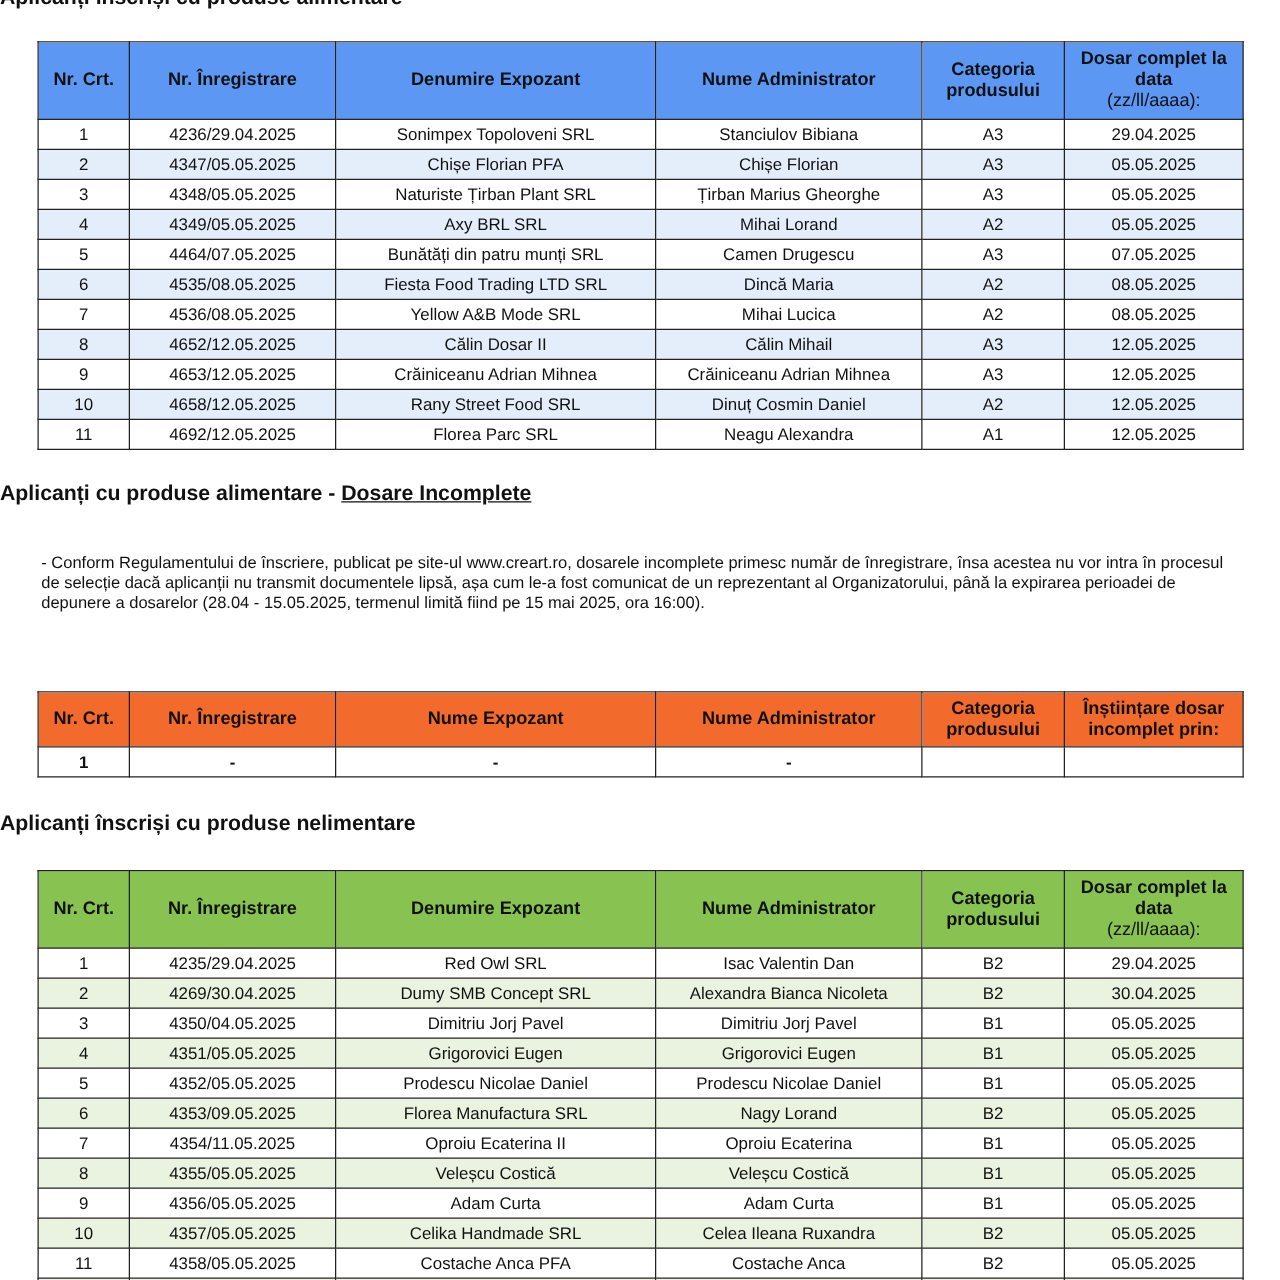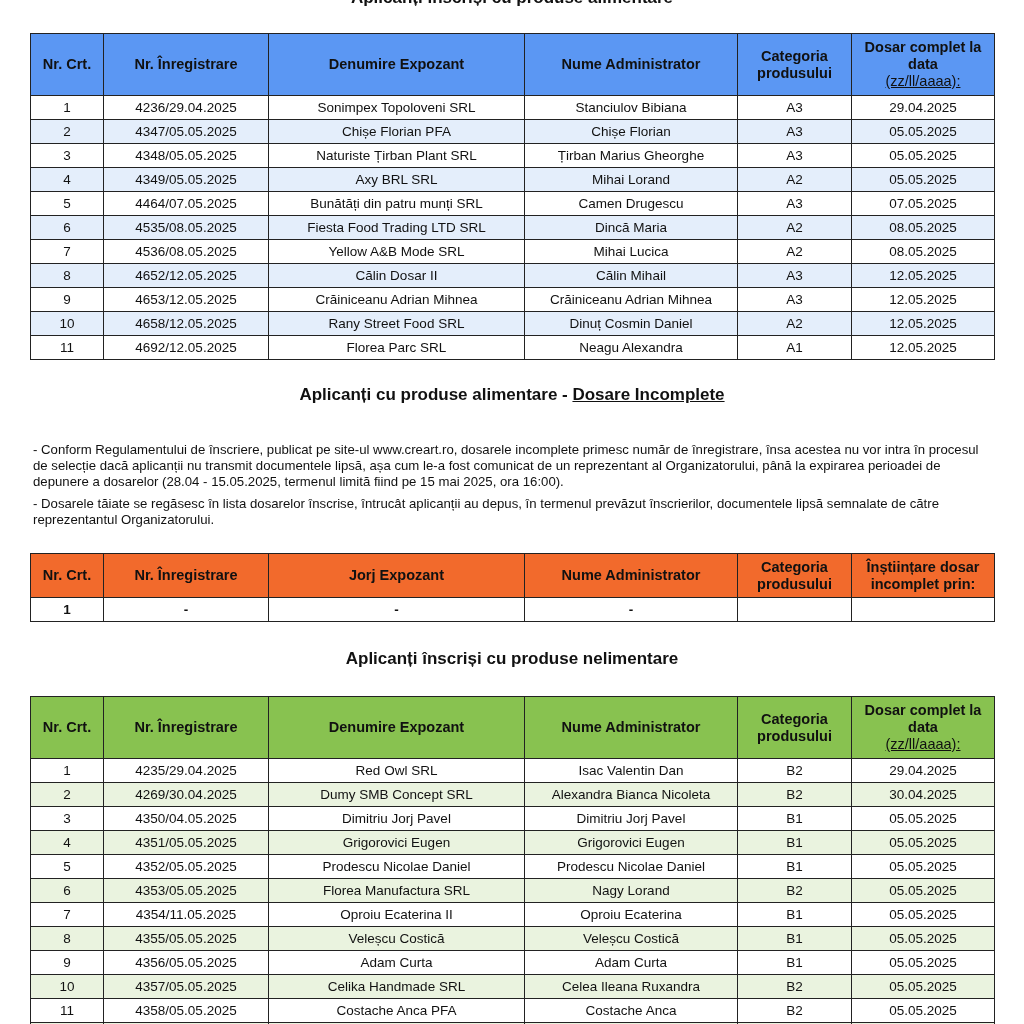--- a/index.html
+++ b/index.html
@@ -53,7 +53,7 @@
     font-size: 13.2px; line-height: 16px; color: #111;
   }
   .notes p { margin: 6px 0 5px 0; }
-  .th-sub { font-weight: normal; text-decoration: underline; }
+  .th-sub { font-weight: normal; }
 </style>
 </head>
 <body>

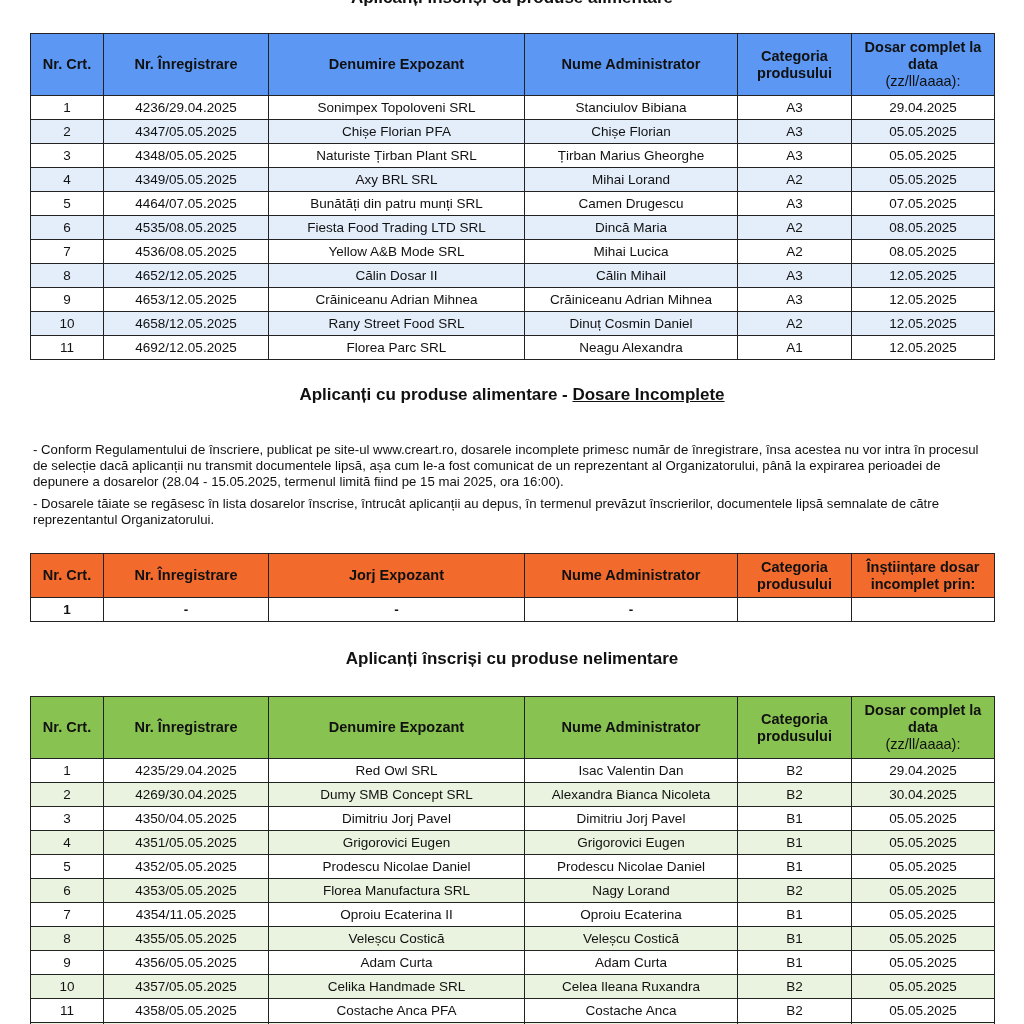--- a/index.html
+++ b/index.html
@@ -8,7 +8,7 @@
     font-family: "Liberation Sans", sans-serif; color: #000;
   }
   .section-title {
-    position: absolute; left: 0; width: 1024px; text-align: center;
+    position: absolute; left: 0; width: 1024px; text-align: left;
     font-weight: bold; font-size: 17px; color: #111;
   }
   #title-food { top: -12px; }

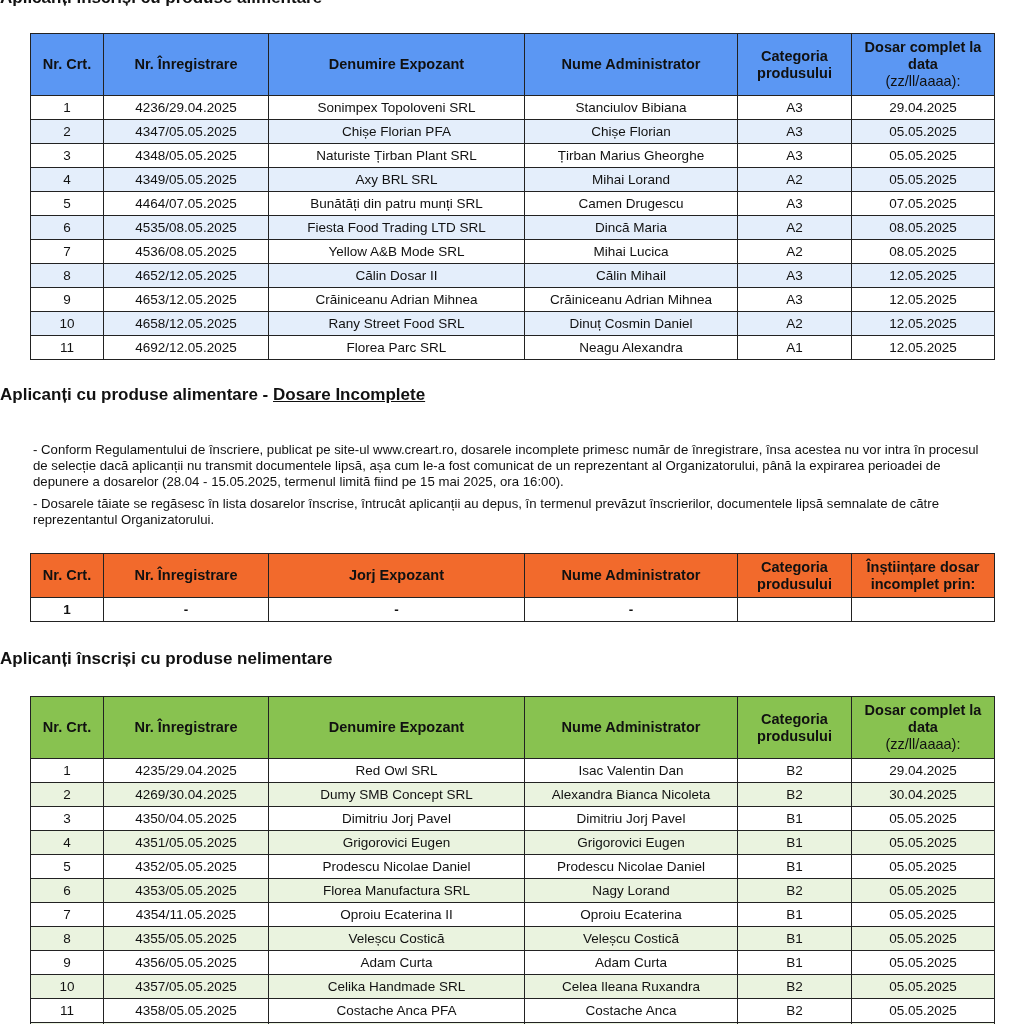--- a/index.html
+++ b/index.html
@@ -180,7 +180,6 @@
 
 <div class="notes">
   <p>- Conform Regulamentului de înscriere, publicat pe site-ul www.creart.ro, dosarele incomplete primesc număr de înregistrare, însa acestea nu vor intra în procesul de selecție dacă aplicanții nu transmit documentele lipsă, așa cum le-a fost comunicat de un reprezentant al Organizatorului, până la expirarea perioadei de depunere a dosarelor (28.04 - 15.05.2025, termenul limită fiind pe 15 mai 2025, ora 16:00).</p>
-  <p>- Dosarele tăiate se regăsesc în lista dosarelor înscrise, întrucât aplicanții au depus, în termenul prevăzut înscrierilor, documentele lipsă semnalate de către reprezentantul Organizatorului.</p>
 </div>
 
 <table class="grid" id="table-incomplete">

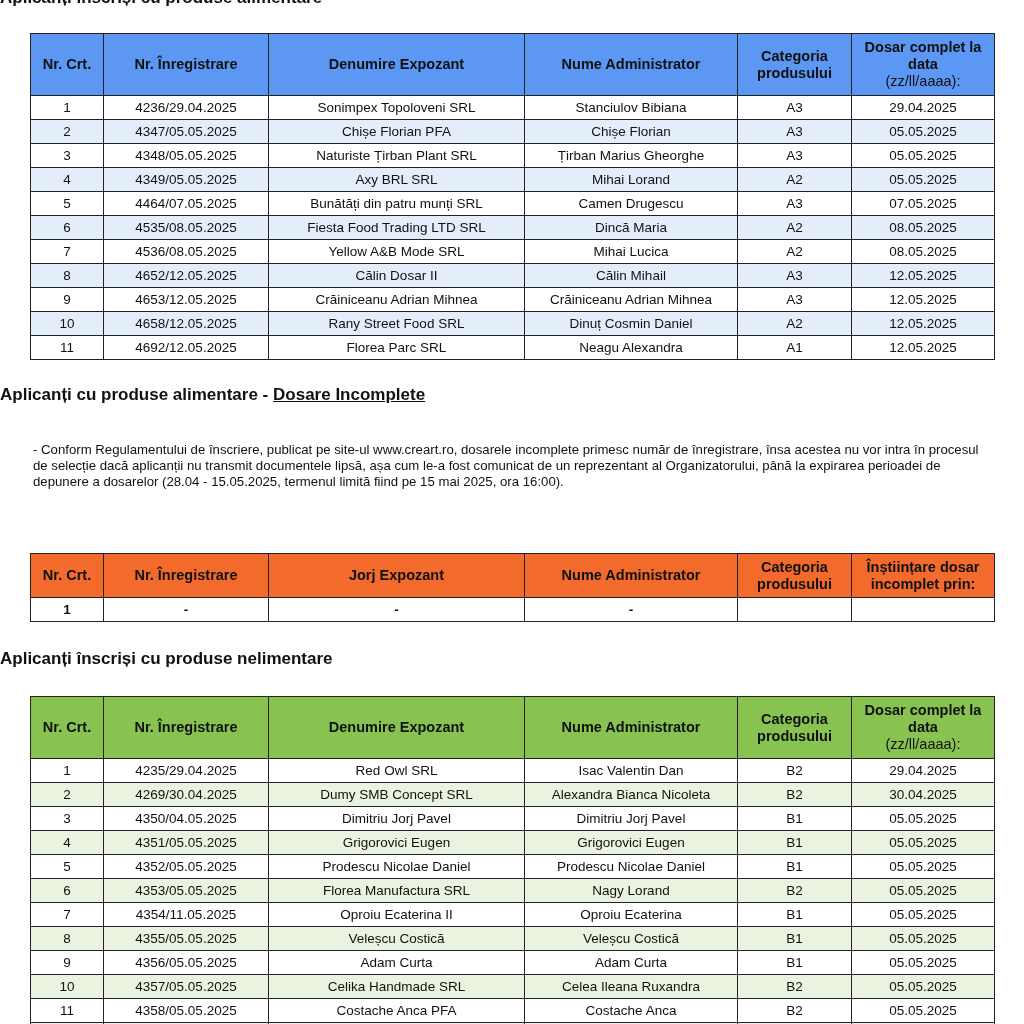--- a/index.html
+++ b/index.html
@@ -195,7 +195,7 @@
     <tr>
       <th>Nr. Crt.</th>
       <th>Nr. Înregistrare</th>
-      <th>Jorj Expozant</th>
+      <th>Nume Expozant</th>
       <th>Nume Administrator</th>
       <th>Categoria produsului</th>
       <th>Înștiințare dosar incomplet prin:</th>

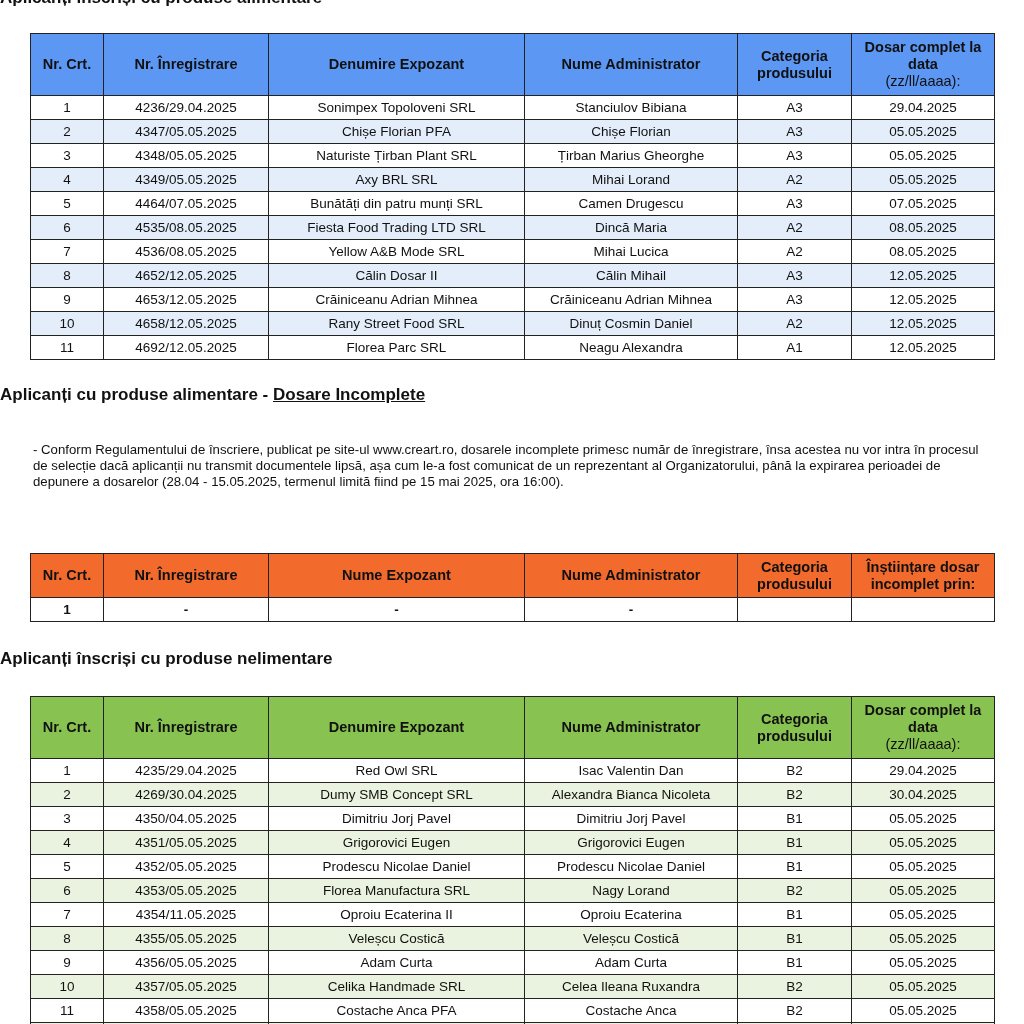--- a/index.html
+++ b/index.html
@@ -280,7 +280,7 @@
       </tr>
       <tr>
         <td>6</td>
-        <td>4353/05.05.2025</td>
+        <td>4353/09.05.2025</td>
         <td>Florea Manufactura SRL</td>
         <td>Nagy Lorand</td>
         <td>B2</td>

